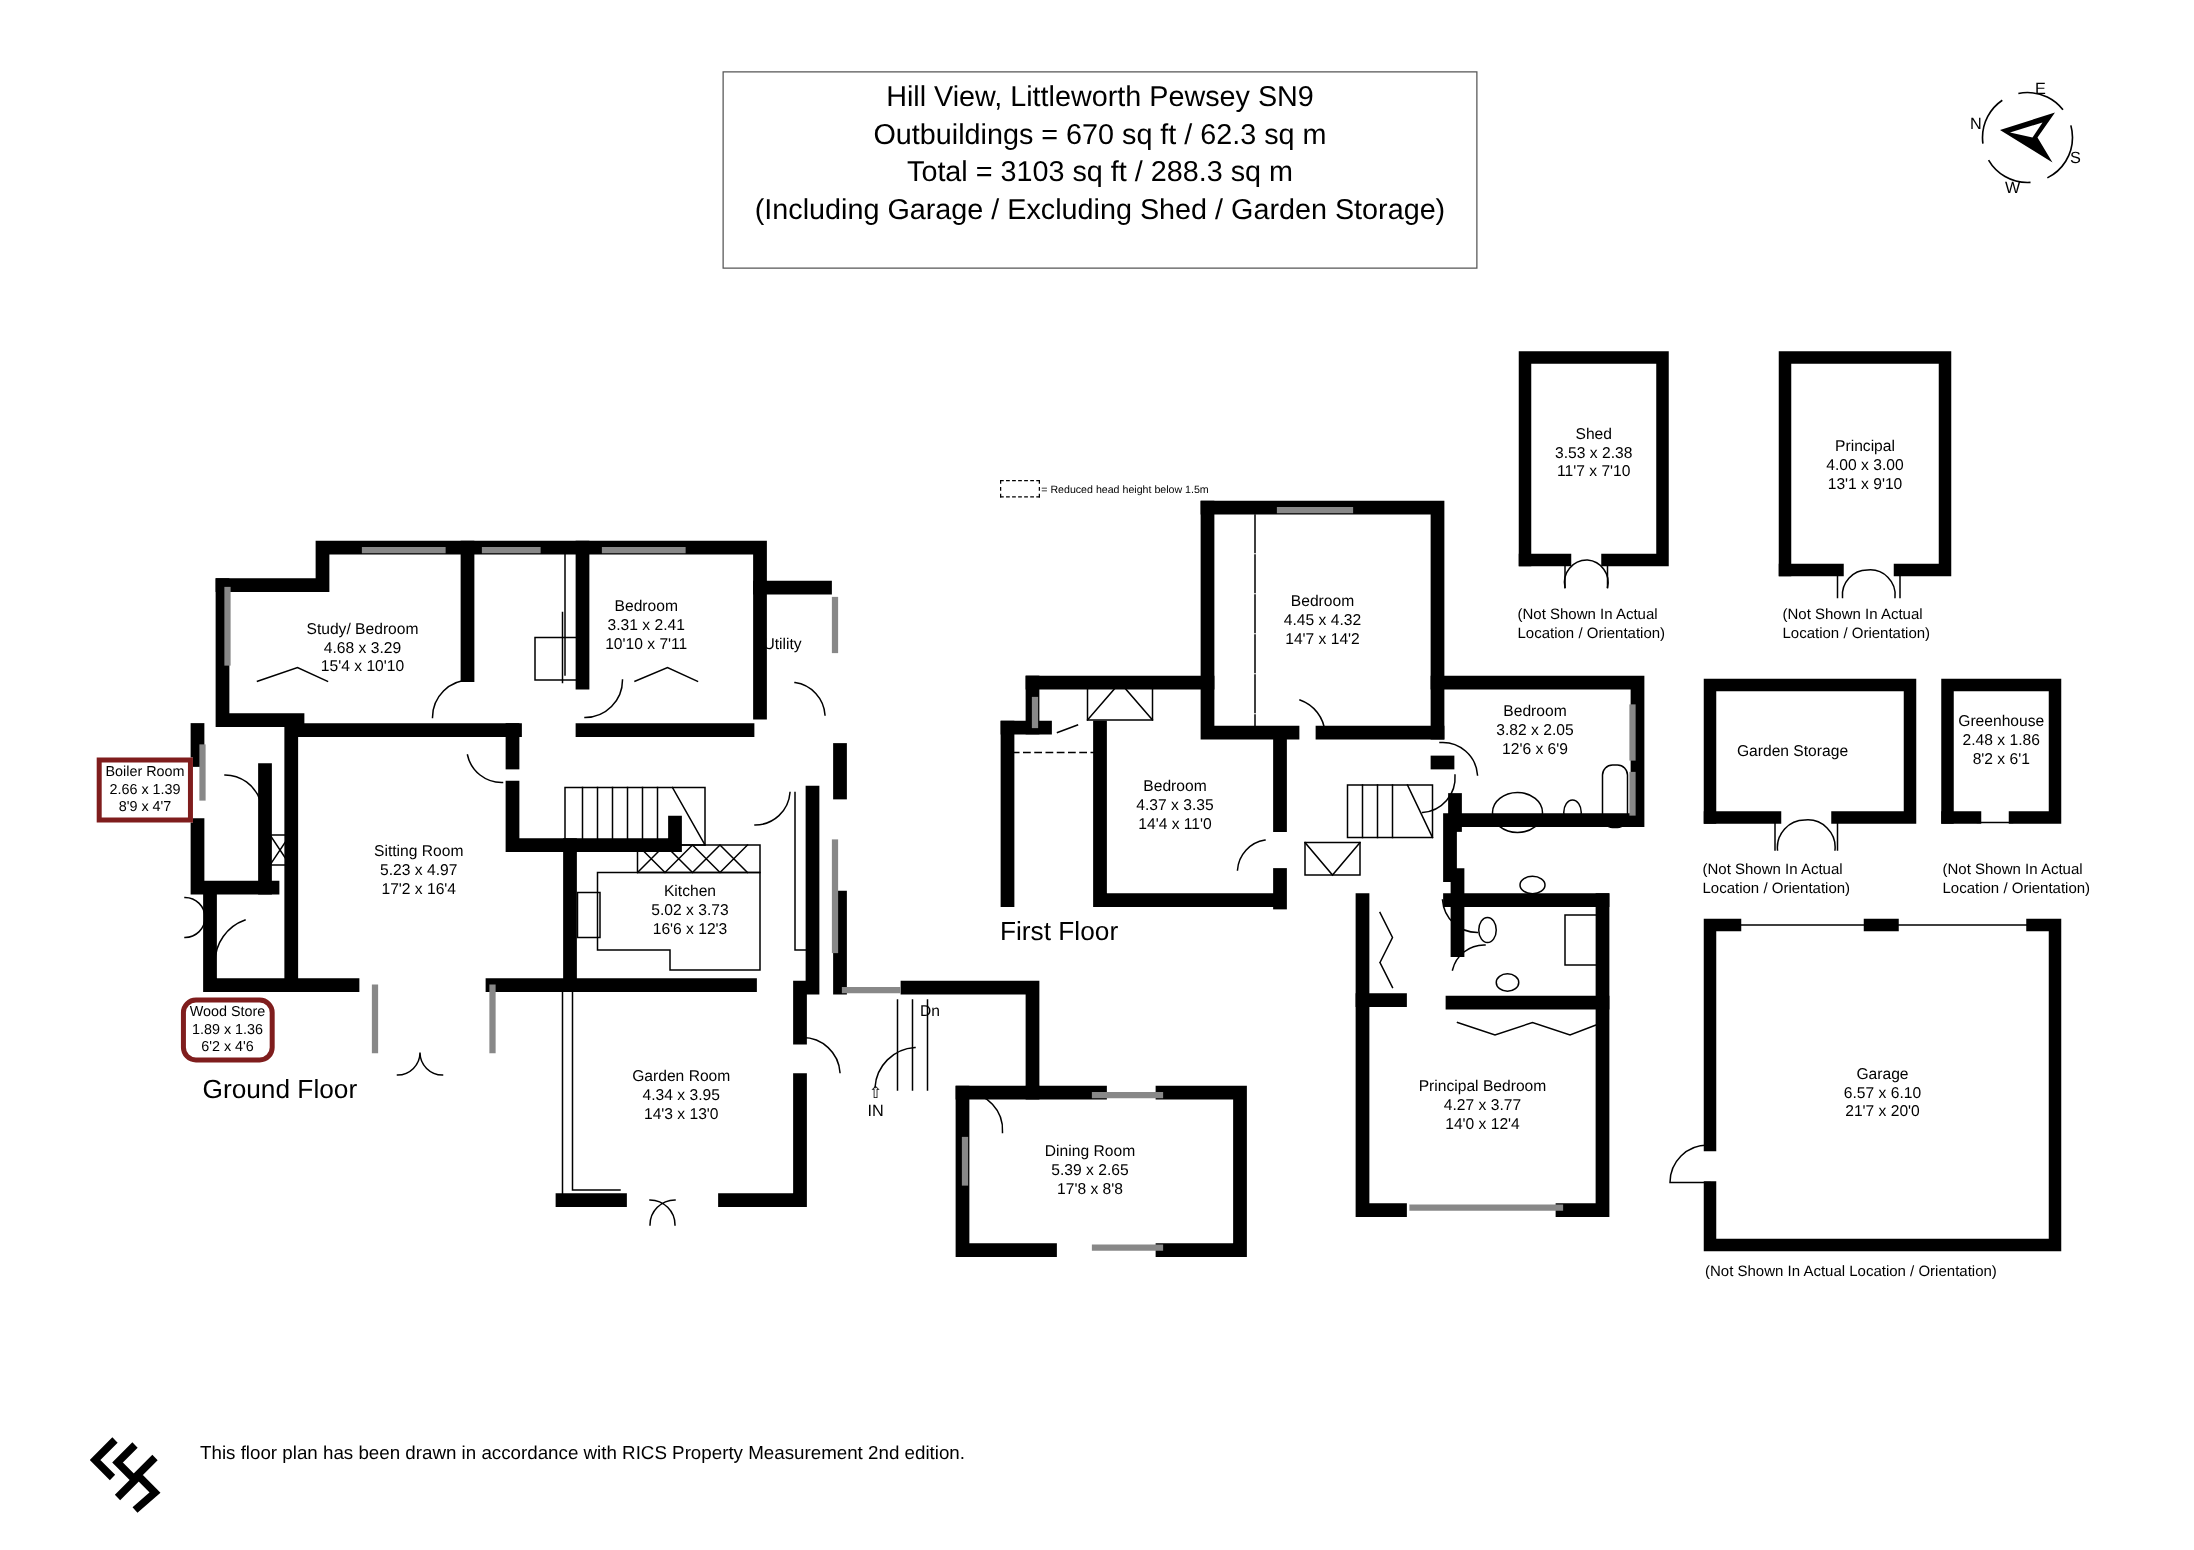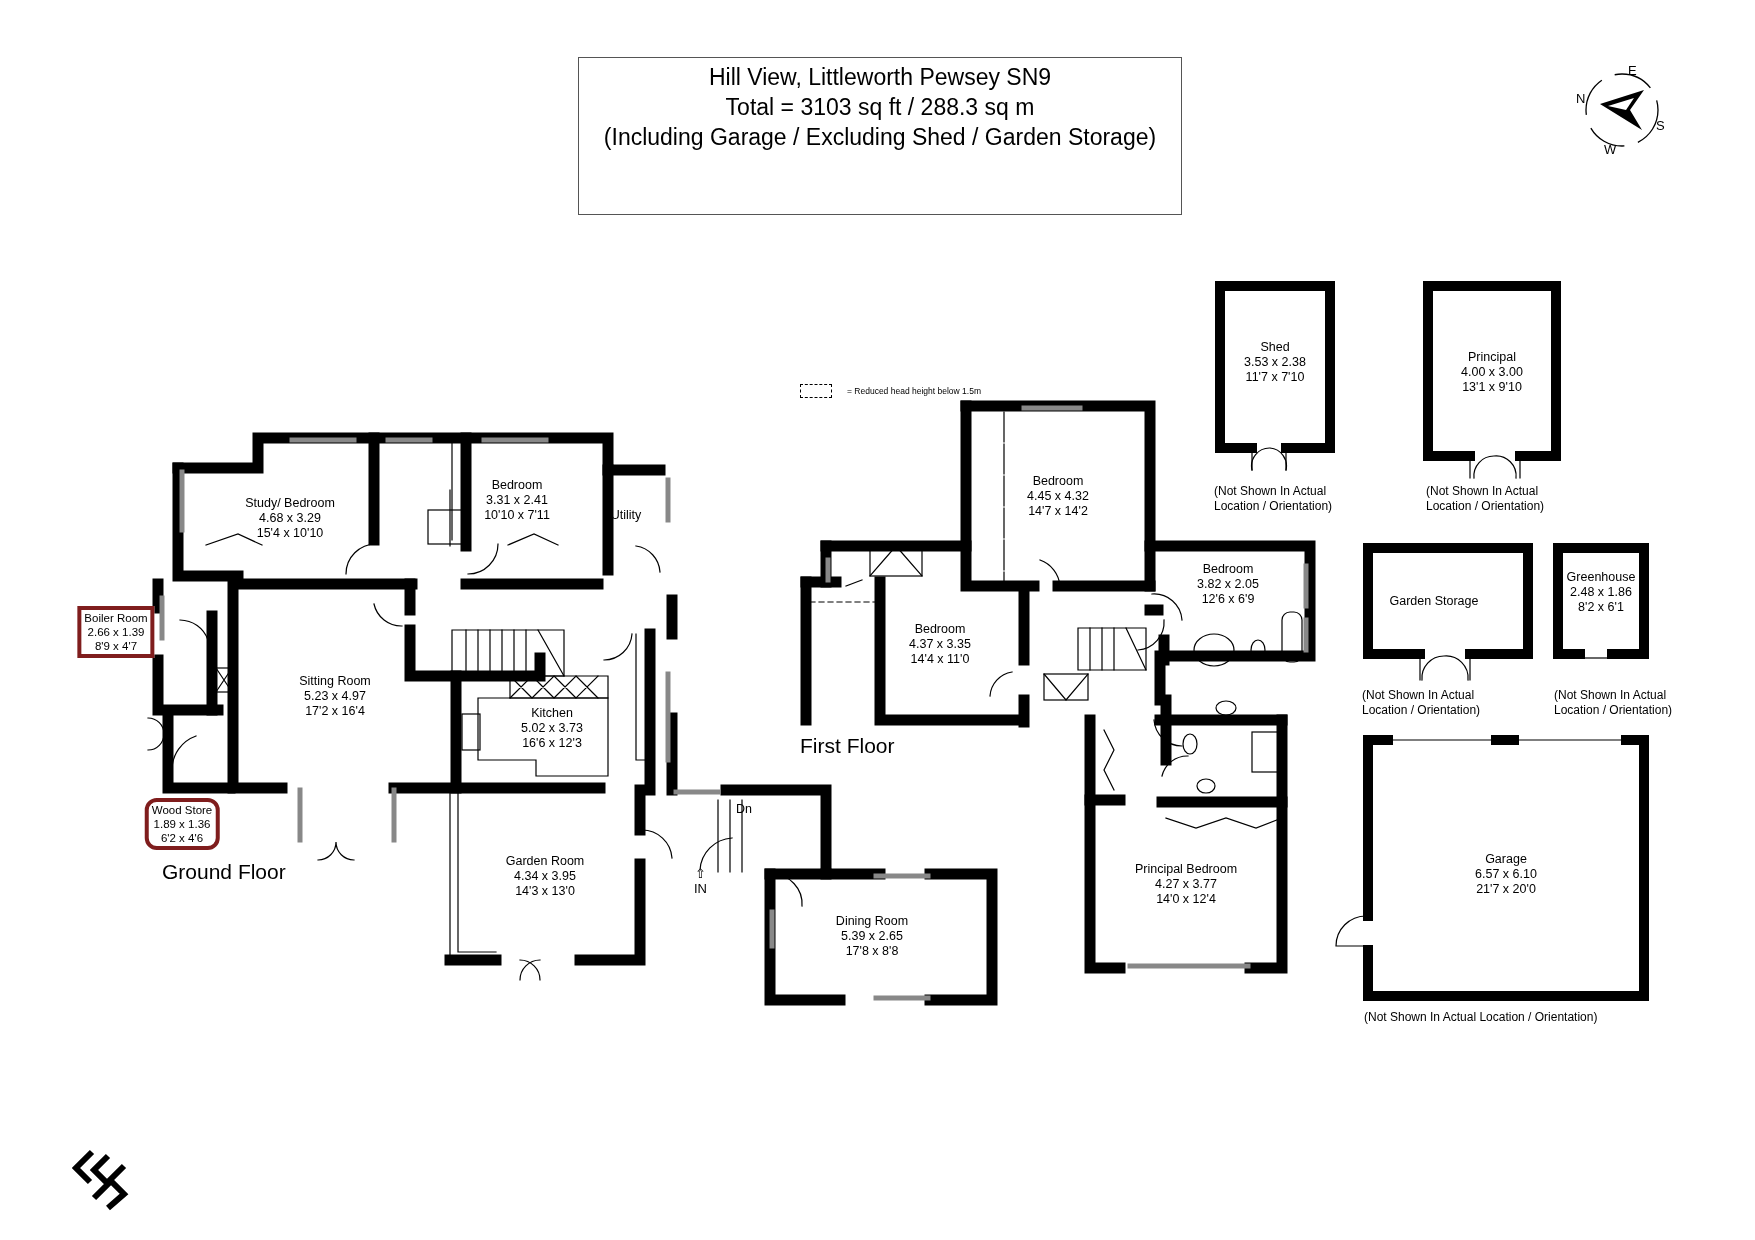--- a/index.html
+++ b/index.html
@@ -26,6 +26,7 @@
 
 <div class="title-box">
   <div>Hill View, Littleworth Pewsey SN9</div>
+  <div>Outbuildings = 670 sq ft / 62.3 sq m</div>
   <div>Total = 3103 sq ft / 288.3 sq m</div>
   <div>(Including Garage / Excluding Shed / Garden Storage)</div>
 </div>

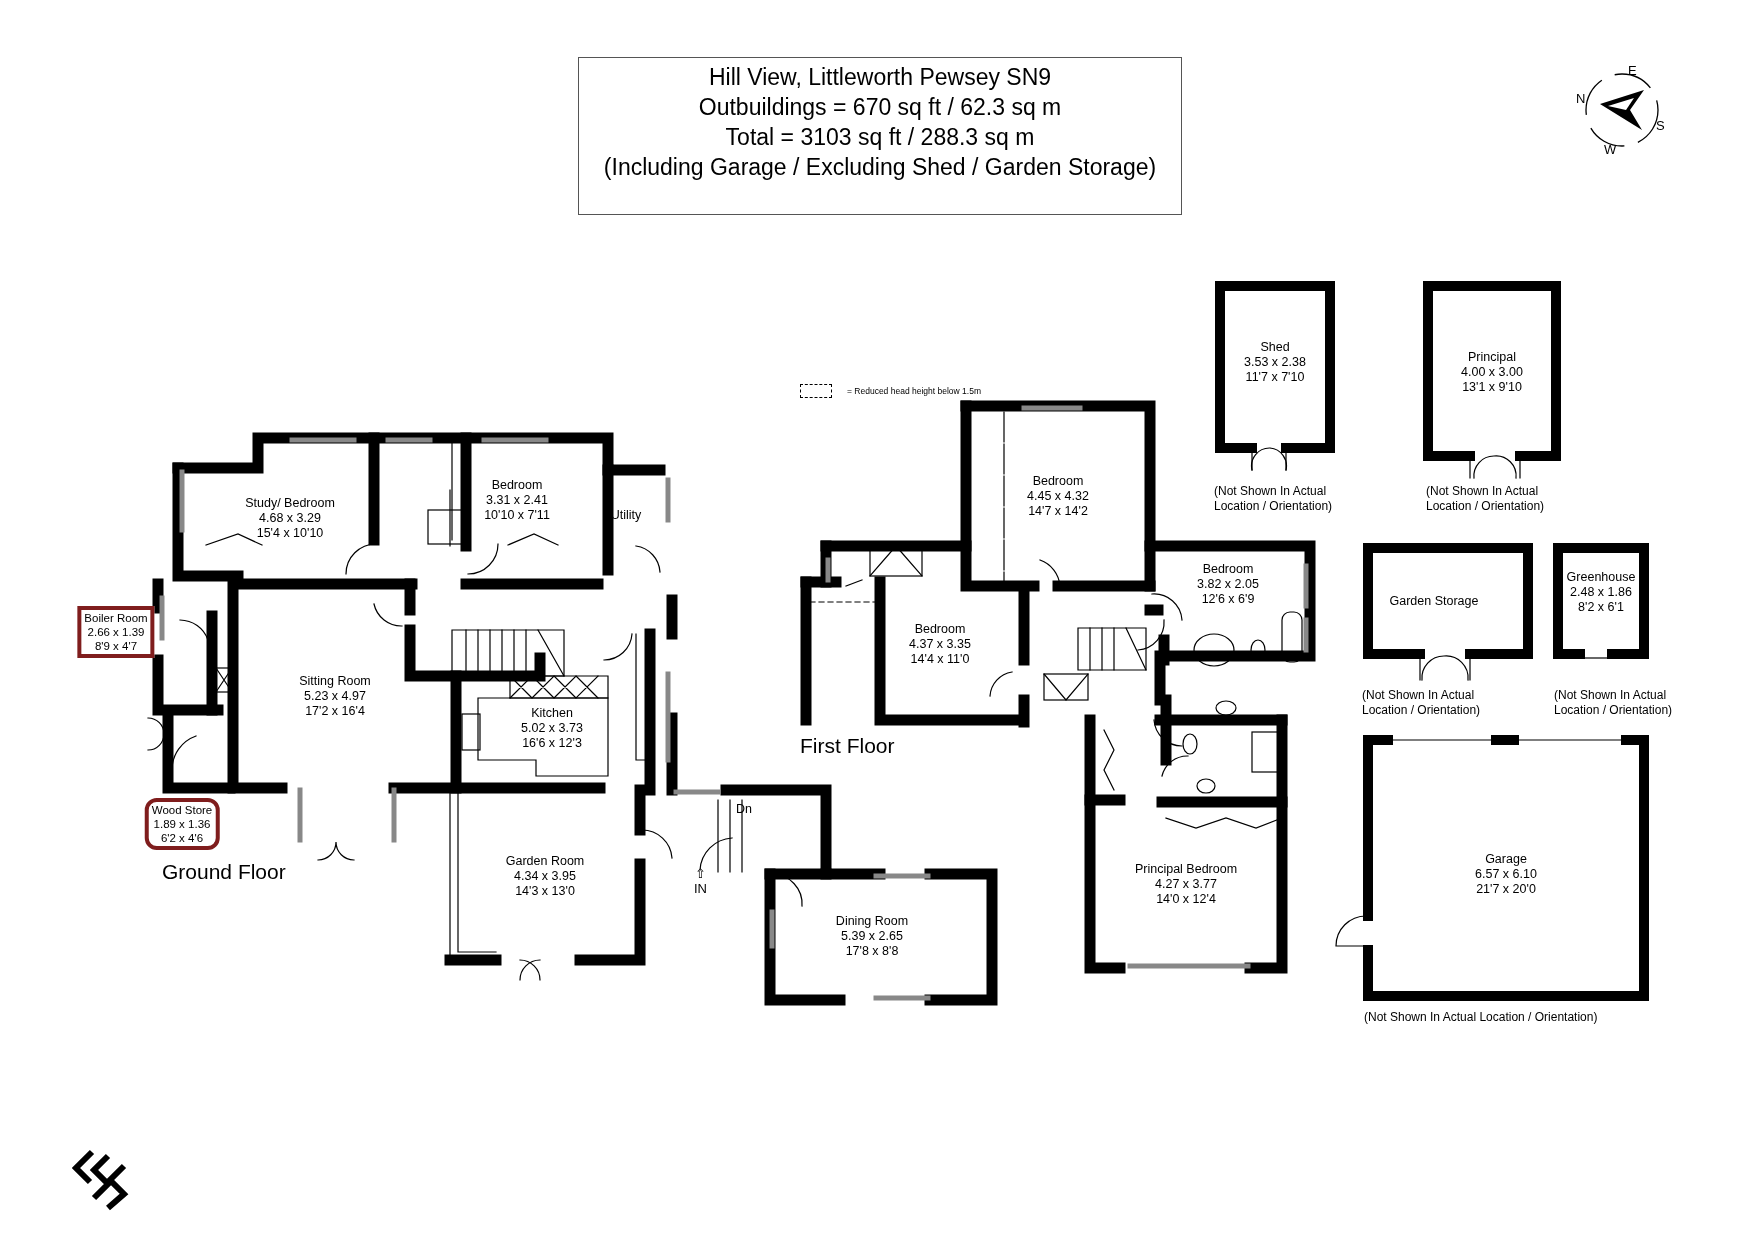--- a/index.html
+++ b/index.html
@@ -12,7 +12,7 @@
   .boxed { border:4px solid #7f1d1d; padding:1px 3px; background:#fff; }
   .floor-label { position:absolute; font-size:21px; white-space:nowrap; }
   .note { position:absolute; text-align:left; font-size:12px; line-height:15px; white-space:nowrap; }
-  .legend { position:absolute; left:800px; top:384px; font-size:8.5px; display:flex; align-items:center; gap:15px; }
+  .legend { position:absolute; left:800px; top:384px; font-size:8.5px; display:flex; align-items:center; gap:1px; }
   .legend .dash { width:32px; height:14px; border:1px dashed #000; box-sizing:border-box; }
   .compass { position:absolute; left:1572px; top:60px; width:100px; height:100px; }
   .footer { position:absolute; left:160px; top:1150px; font-size:15px; line-height:26px; }

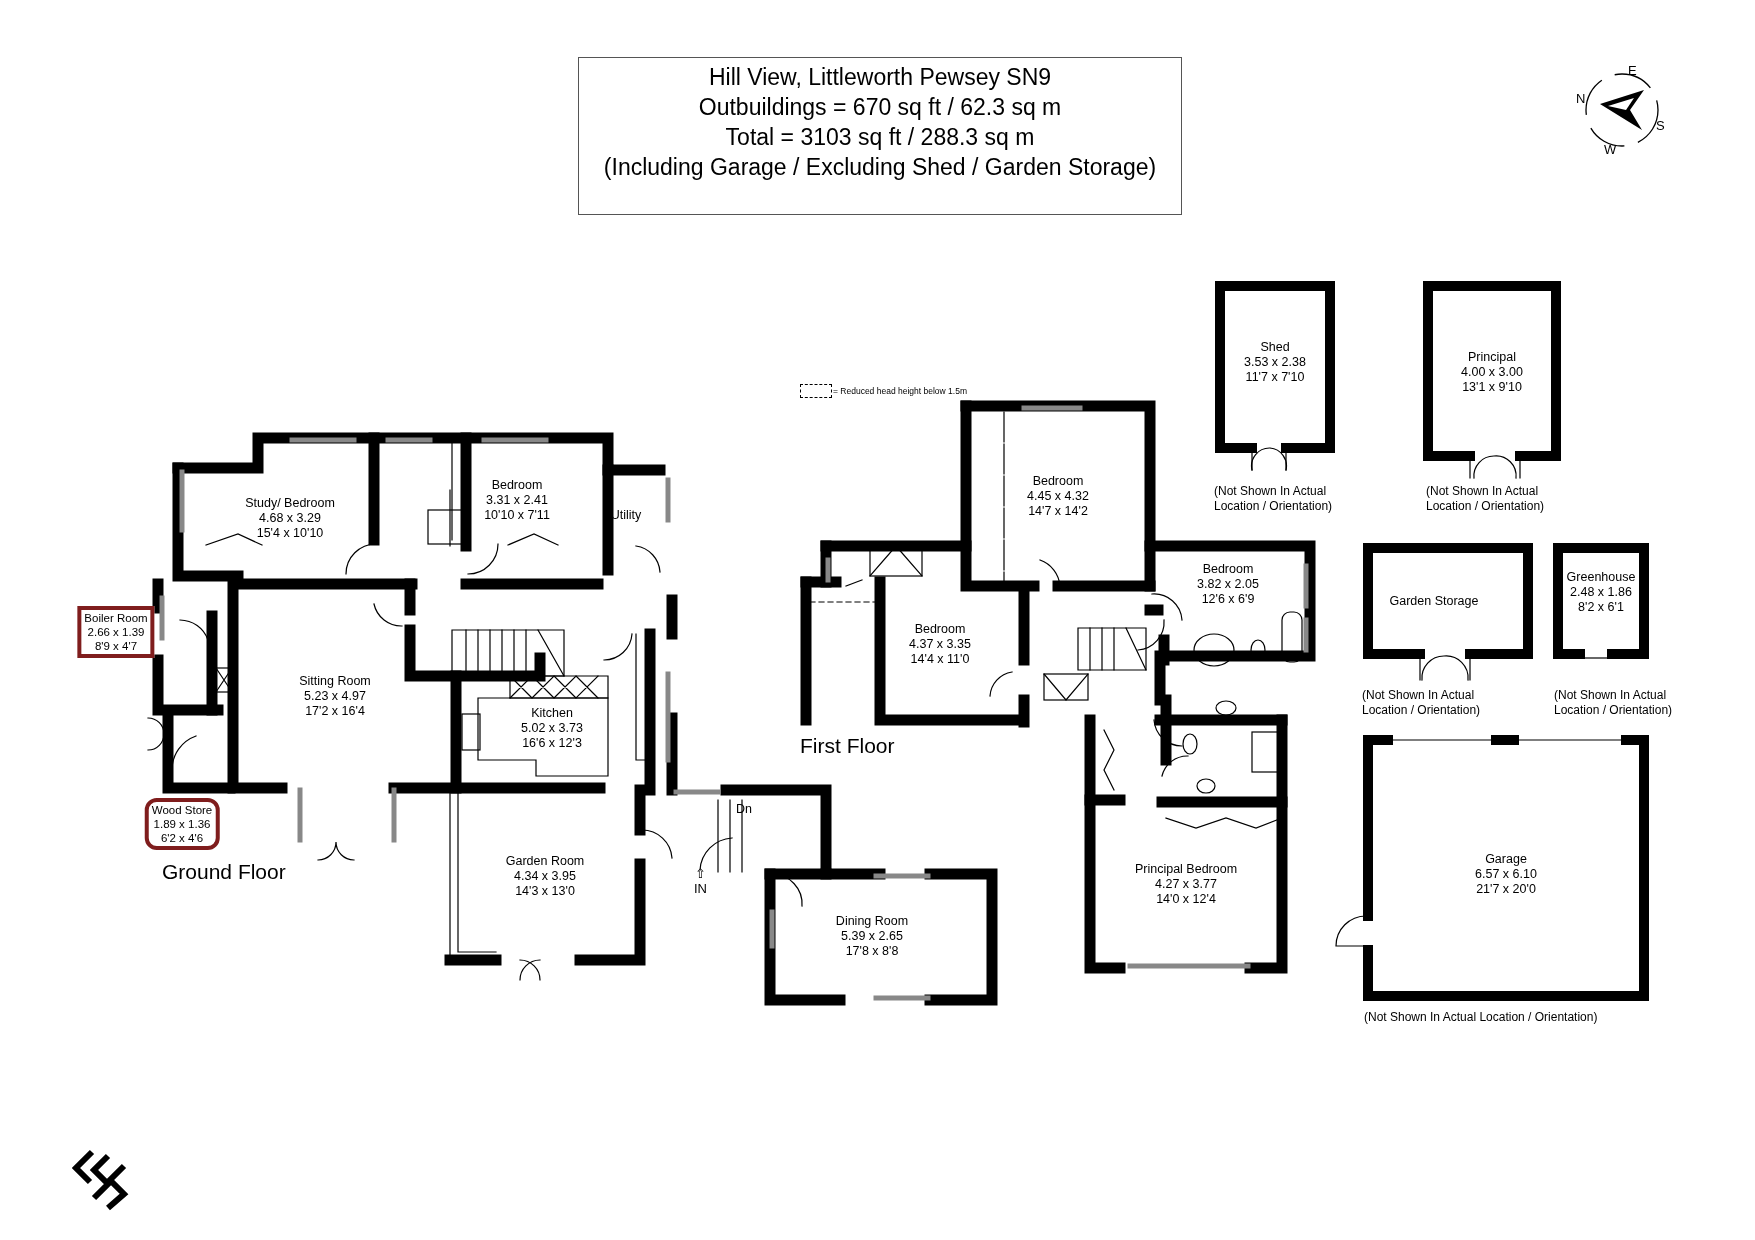--- a/index.html
+++ b/index.html
@@ -350,6 +350,7 @@
   </svg>
 </div>
 <div class="footer">
+  <div>This floor plan has been drawn in accordance with RICS Property Measurement 2nd edition.</div>
 </div>
 
 </body></html>

